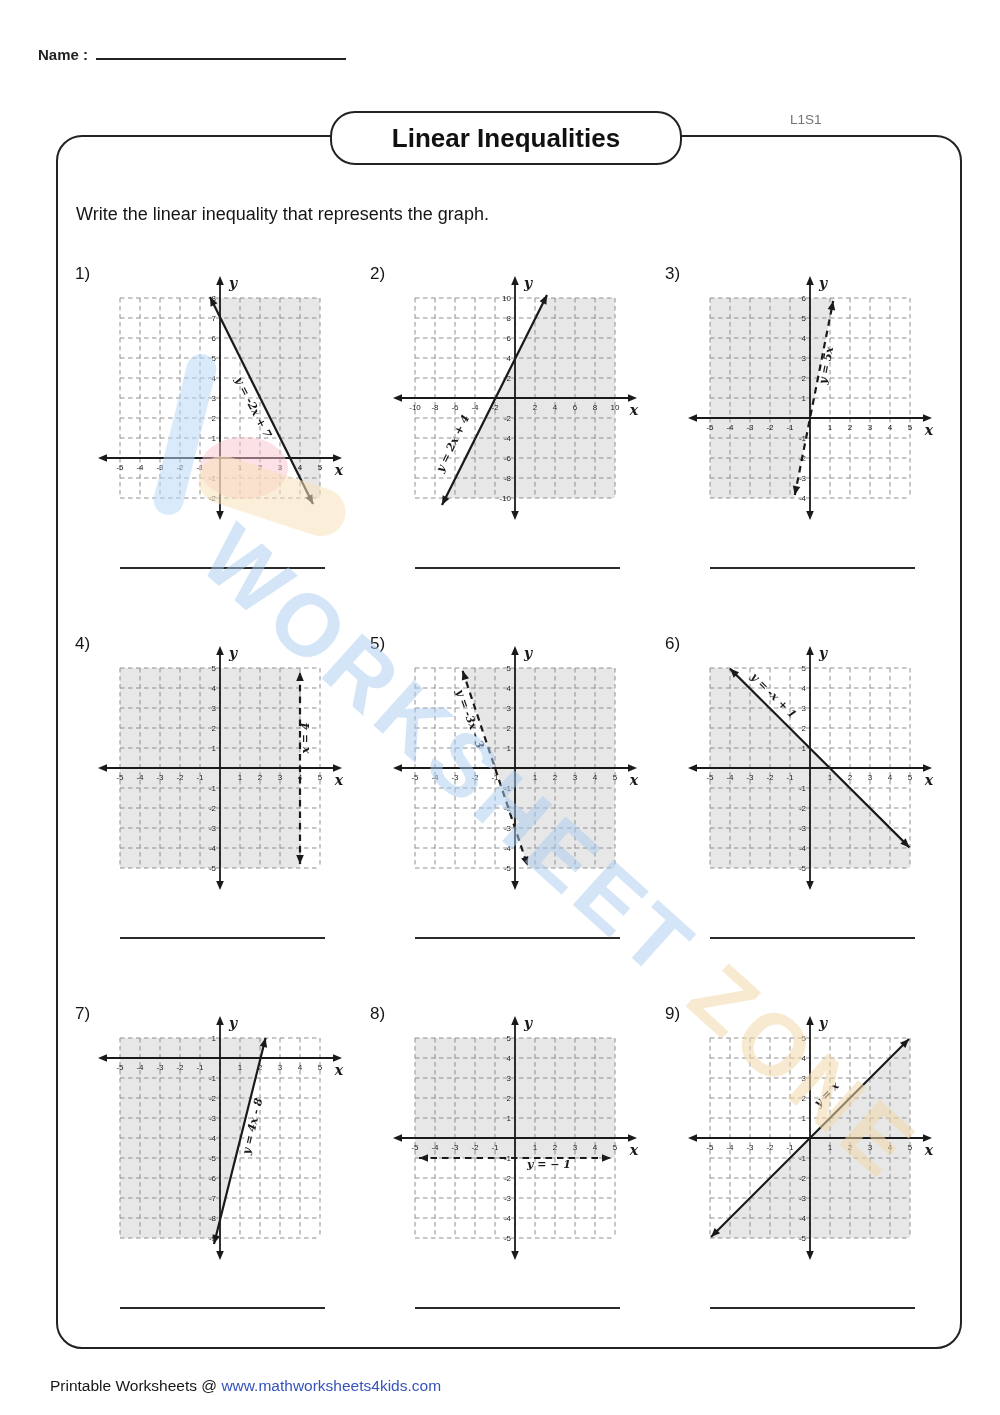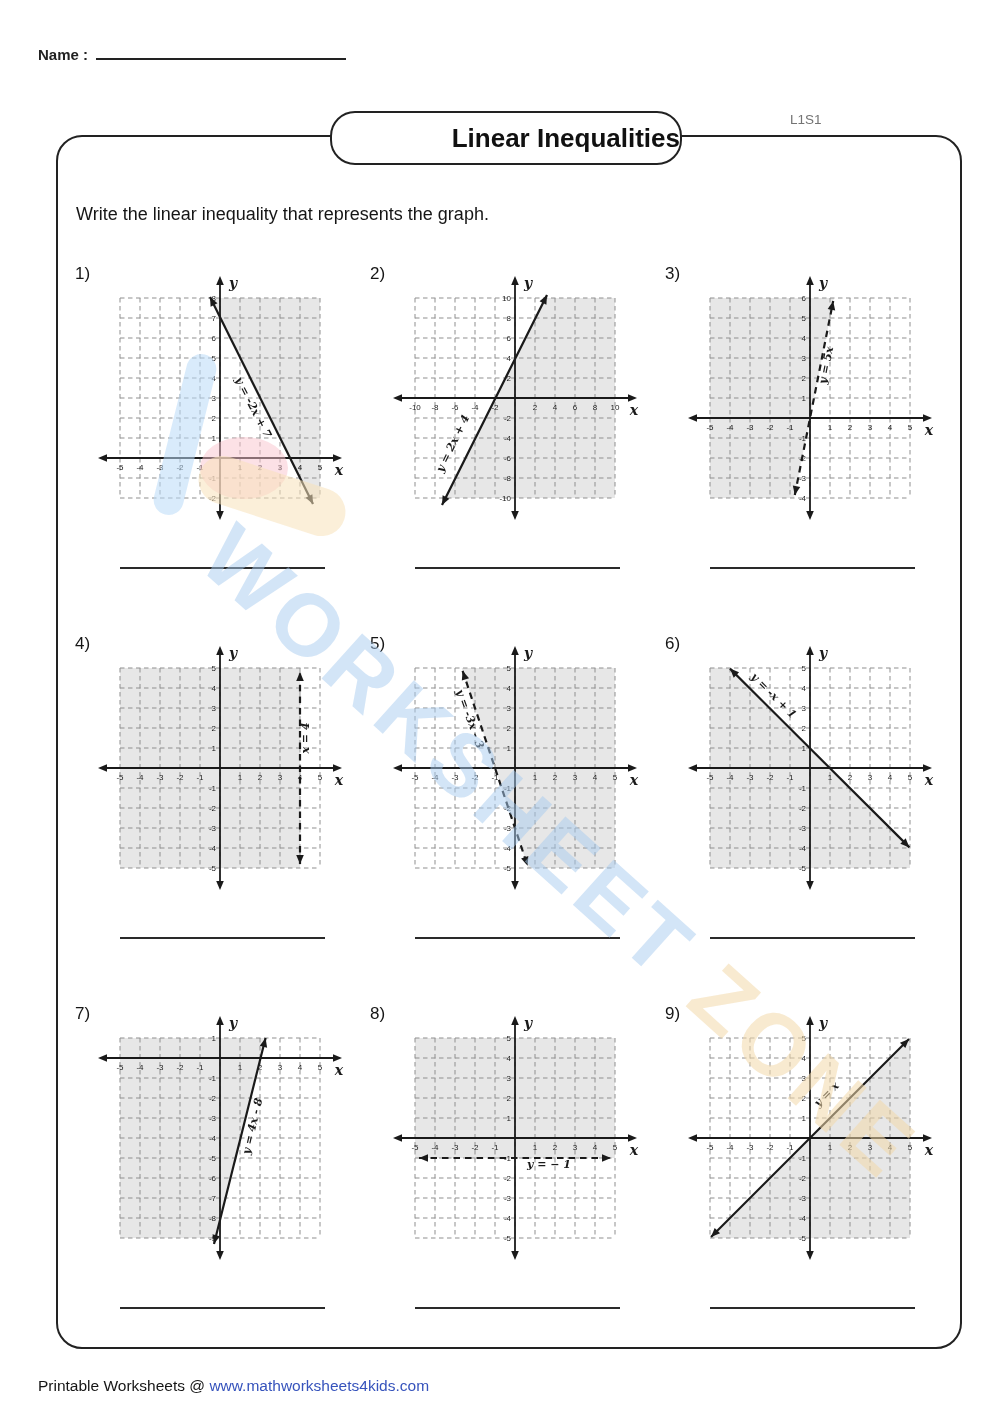--- a/index.html
+++ b/index.html
@@ -11,7 +11,7 @@
   .outer-box{position:absolute;left:56px;top:135px;width:902px;height:1210px;
              border:2.2px solid #222;border-radius:26px;}
   .title-badge{position:absolute;left:330px;top:111px;width:348px;height:50px;background:#fff;
-               border:2.6px solid #222;border-radius:25px;display:flex;align-items:center;justify-content:flex-end;z-index:4;}
+               border:2.6px solid #222;border-radius:25px;display:flex;align-items:center;justify-content:center;z-index:4;}
   .title-badge span{font-size:26px;font-weight:bold;color:#111;}
   .code-label{position:absolute;left:790px;top:112px;font-size:13.5px;color:#737373;z-index:4;}
   .instruction{position:absolute;left:76px;top:204px;font-size:18px;color:#161616;z-index:2;}

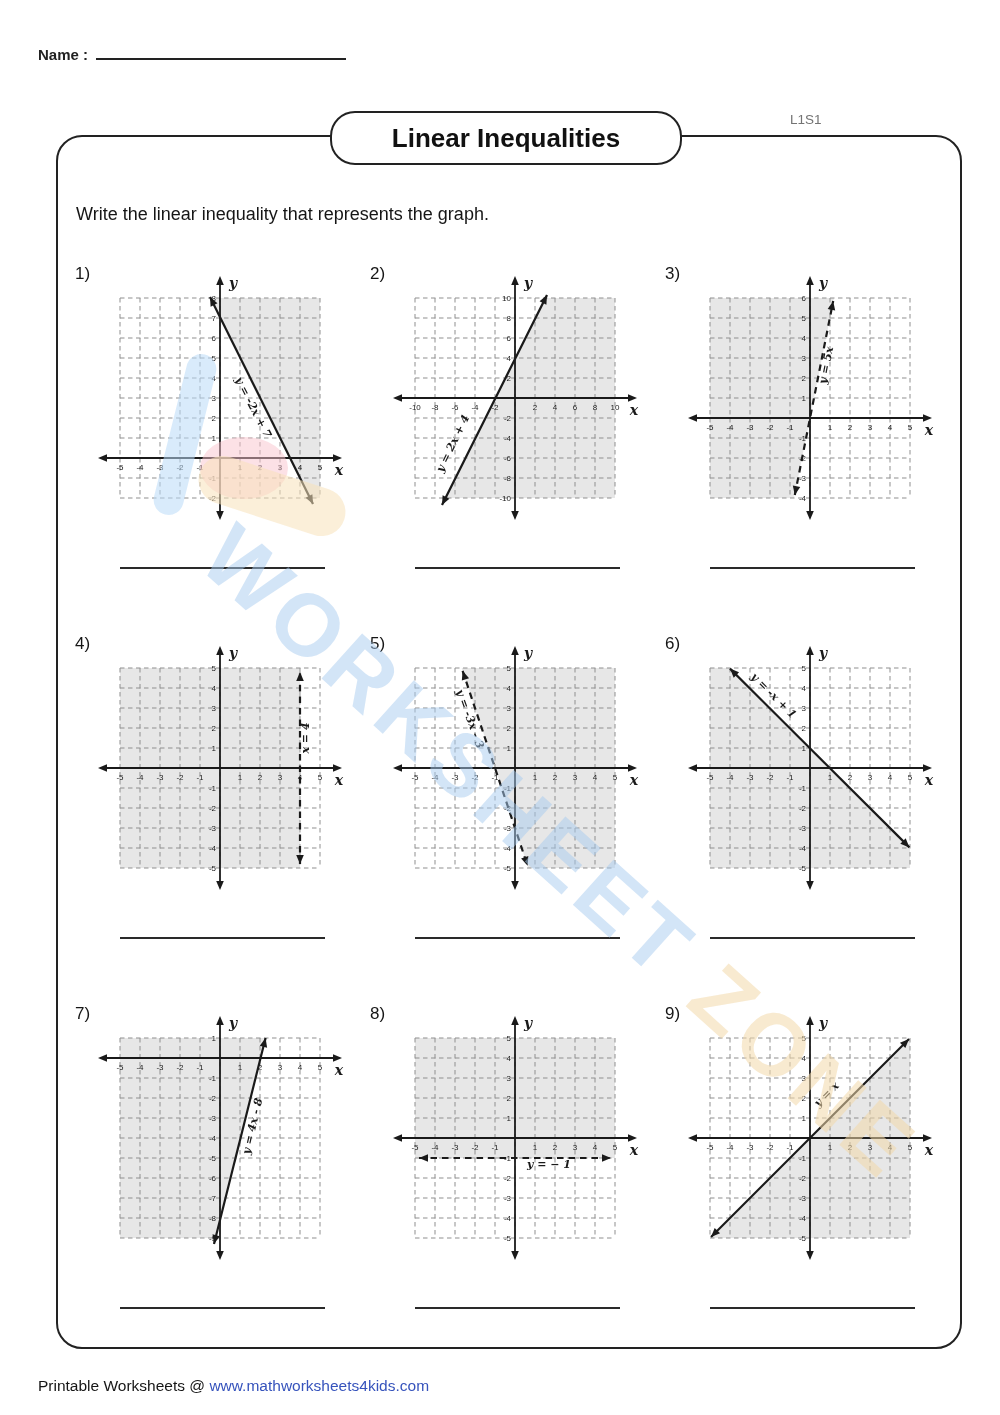--- a/index.html
+++ b/index.html
@@ -22,7 +22,7 @@
   .graph-svg{position:absolute;left:25px;top:11px;}
   .answer-line{position:absolute;left:60px;top:305px;width:205px;border-bottom:2px solid #2a2a2a;}
   
-  .footer{position:absolute;left:38px;top:1377px;font-size:15.5px;color:#161616;z-index:2;}
+  .footer{position:absolute;left:50px;top:1377px;font-size:15.5px;color:#161616;z-index:2;}
   .footer a{color:#3653bc;text-decoration:none;cursor:pointer;}
   
   .watermark{position:absolute;left:250px;top:505px;transform:rotate(42deg);transform-origin:0 0;

